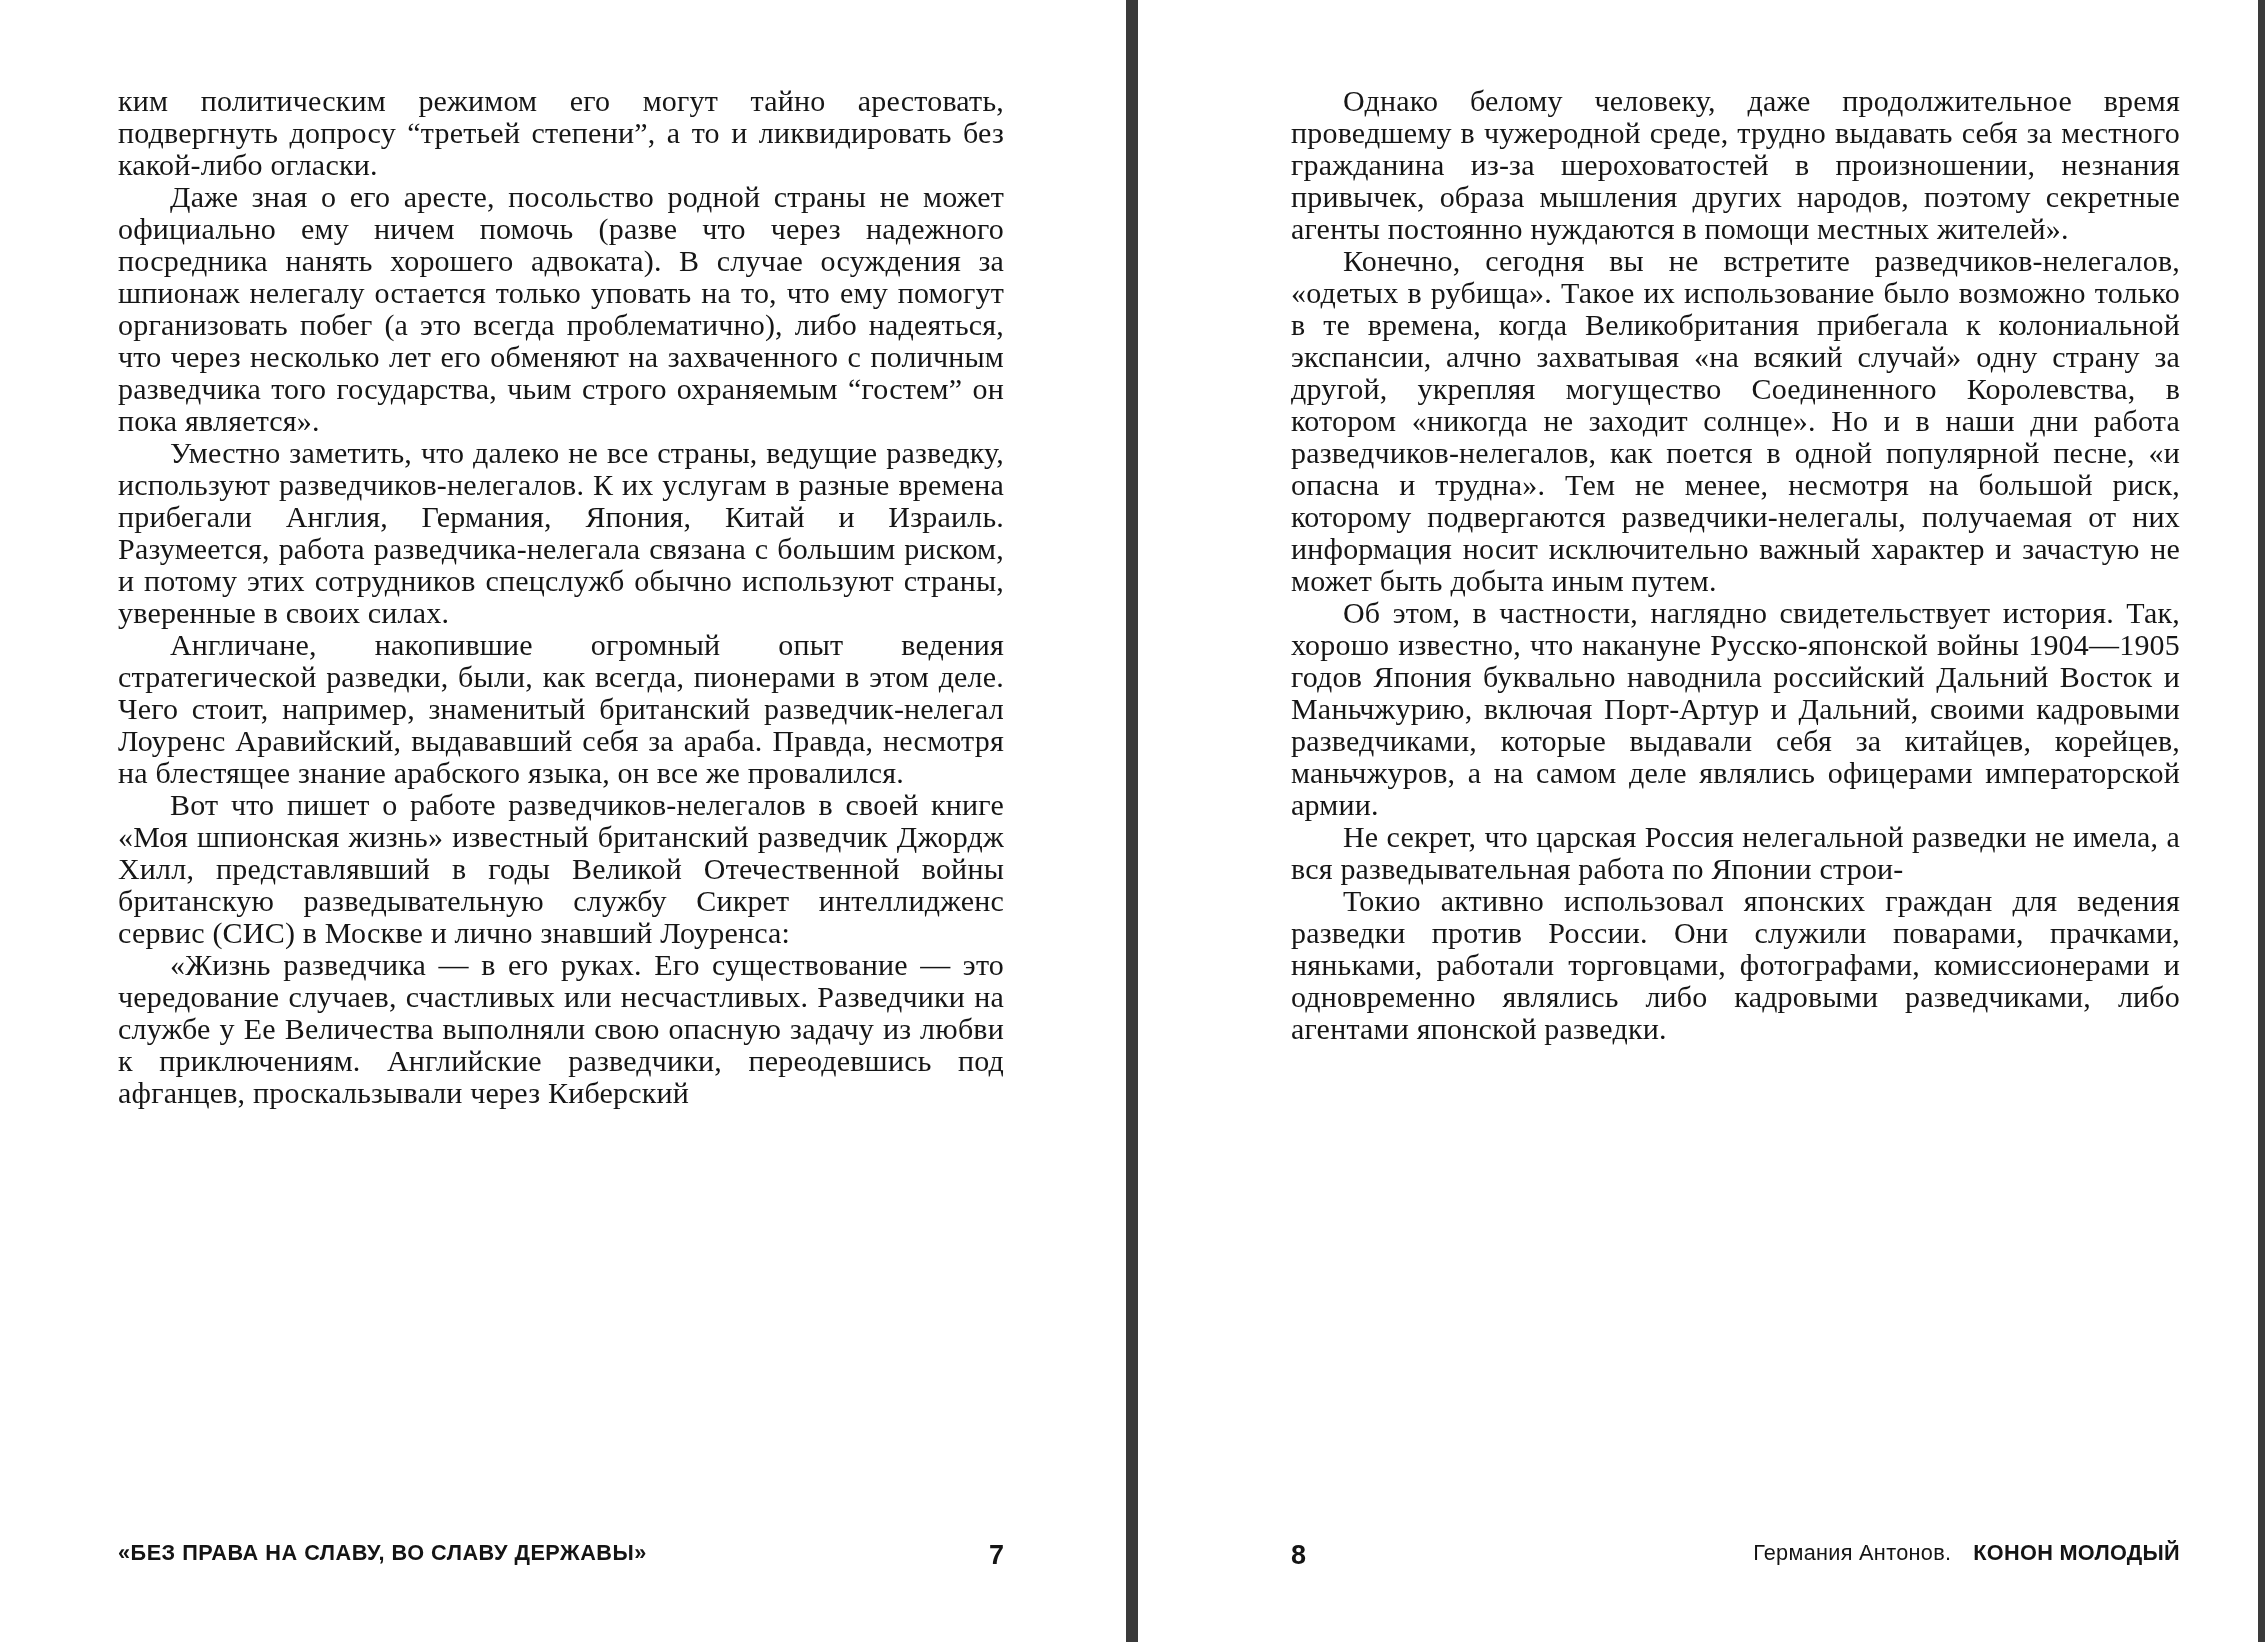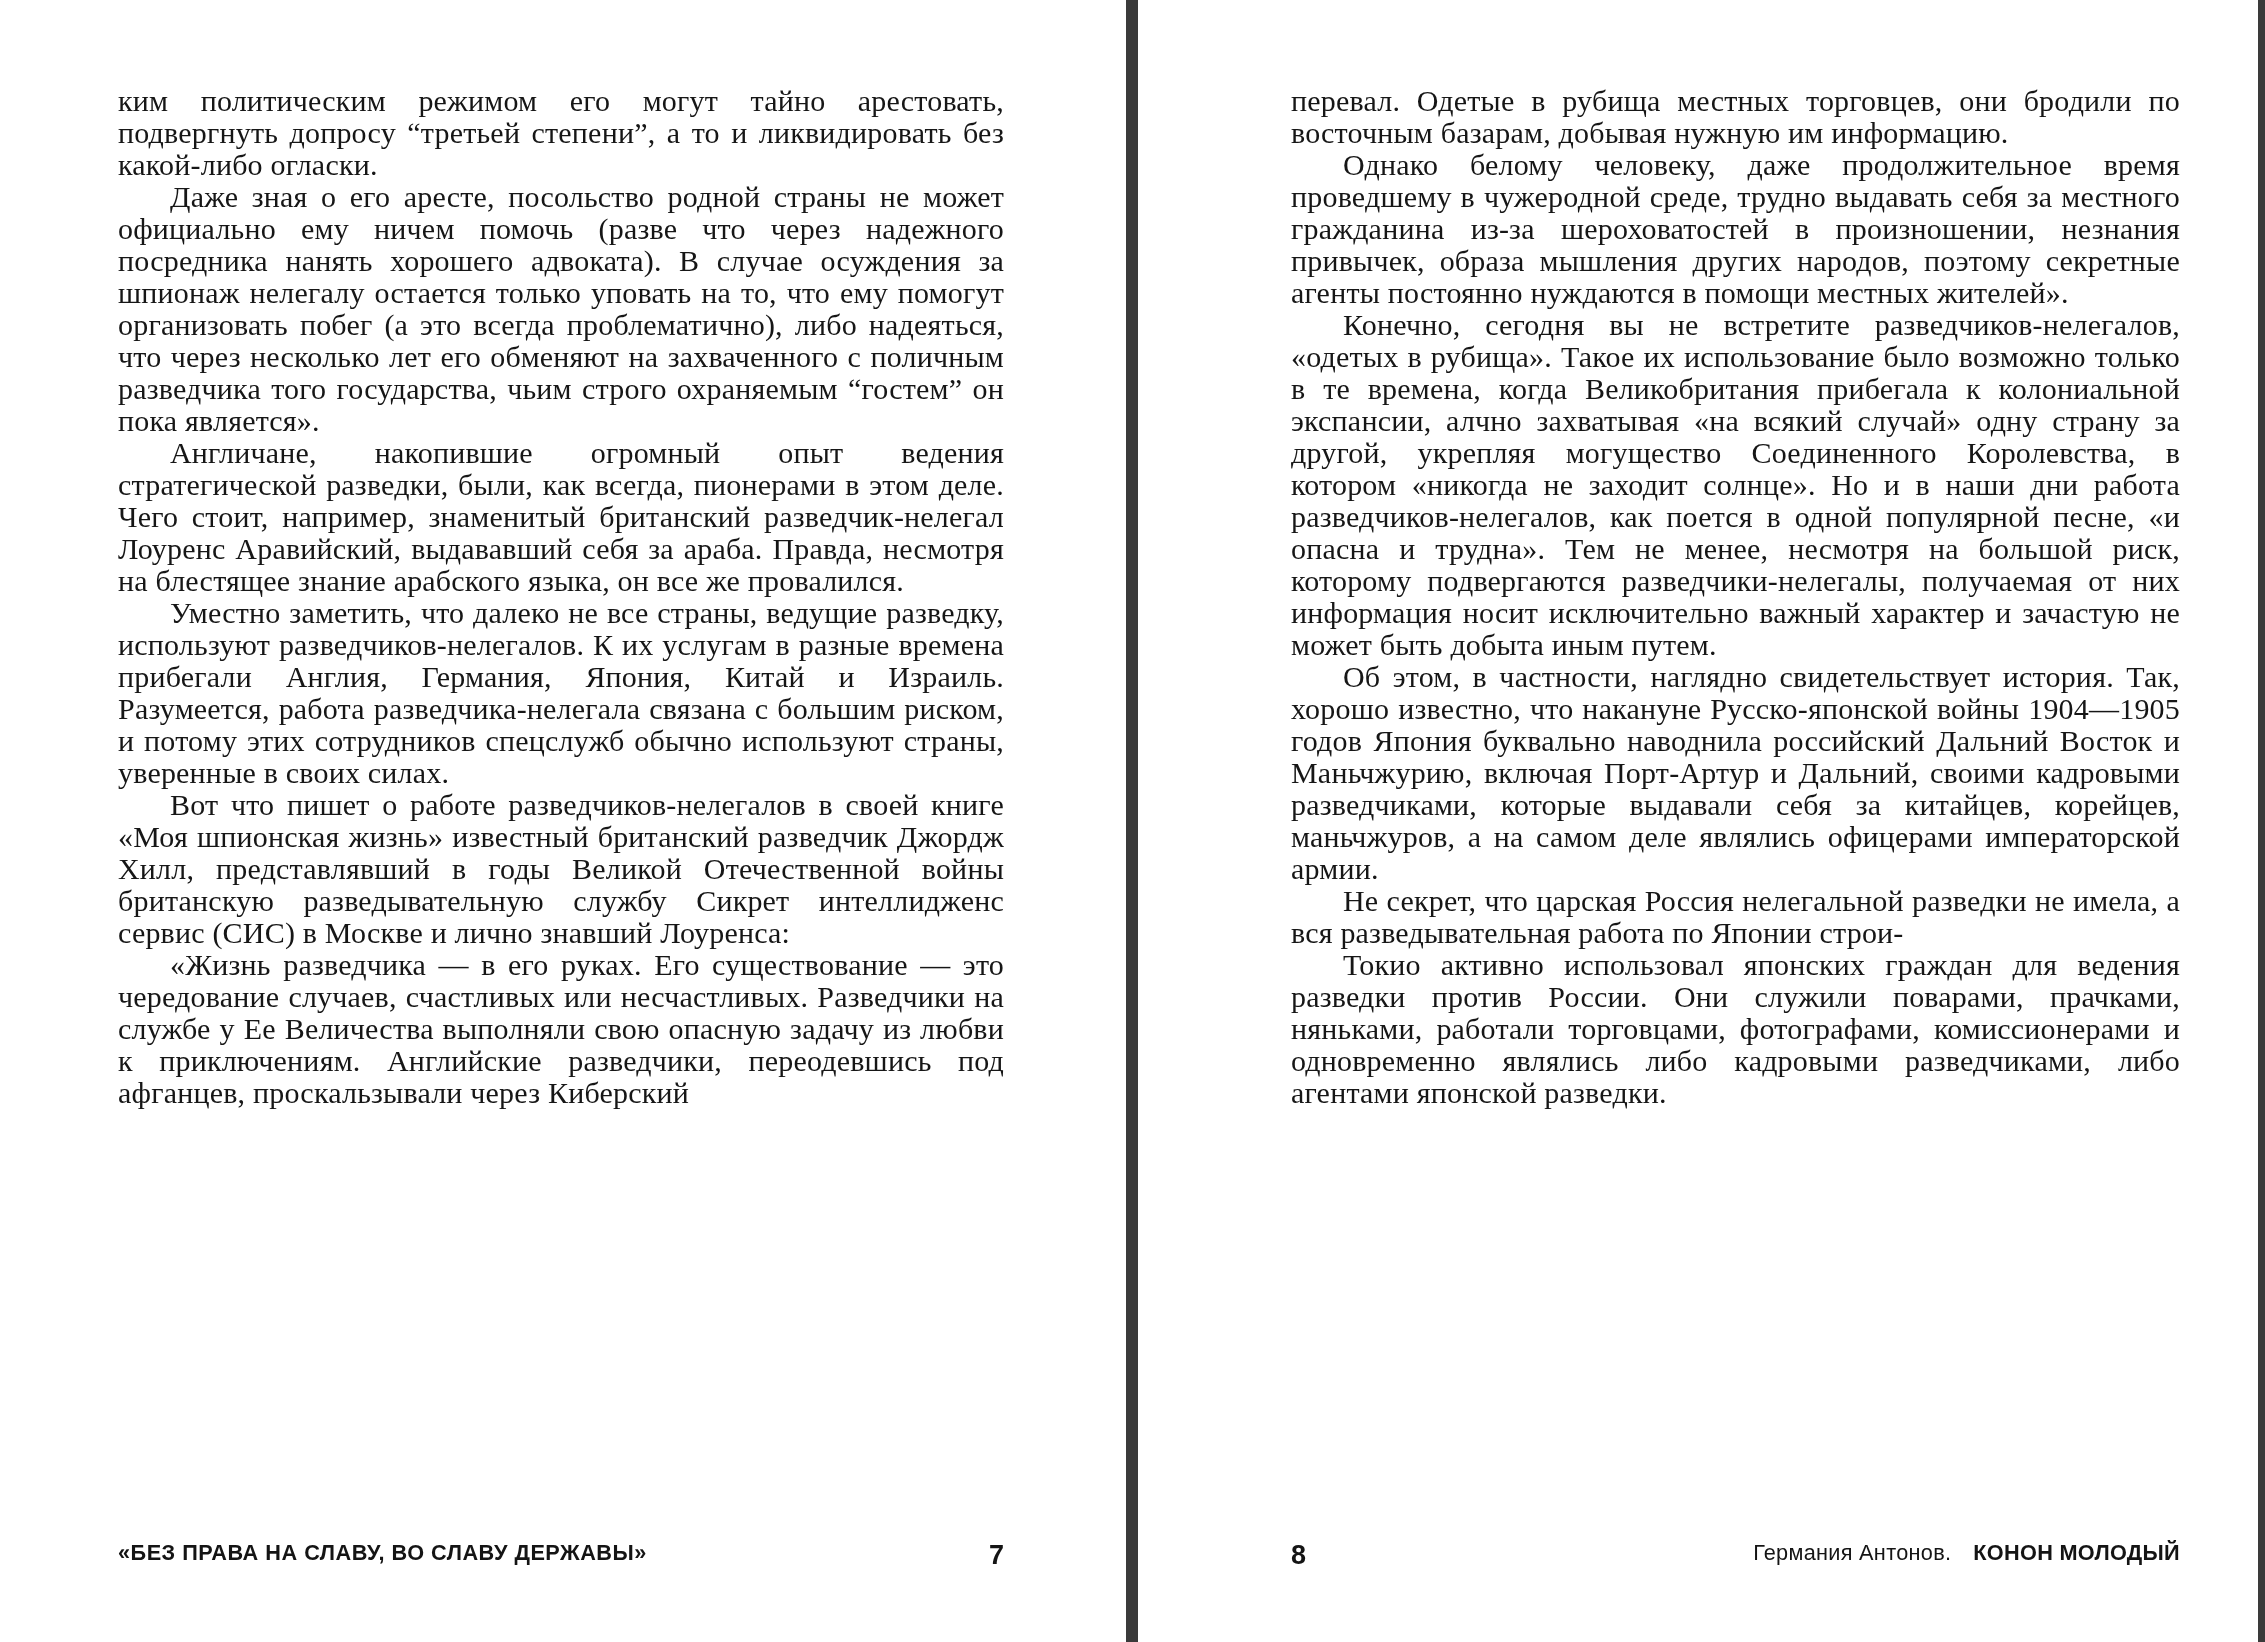--- a/index.html
+++ b/index.html
@@ -114,7 +114,6 @@
 
   <section class="page right">
     <div class="page-body">
-      <p class="cont">перевал. Одетые в рубища местных торговцев, они бродили по восточным базарам, добывая нужную им информацию.</p>
       <p>Однако белому человеку, даже продолжительное время проведшему в чужеродной среде, трудно выдавать себя за местного гражданина из-за шероховатостей в произношении, незнания привычек, образа мышления других народов, поэтому секретные агенты постоянно нуждаются в помощи местных жителей».</p>
       <p>Конечно, сегодня вы не встретите разведчиков-нелегалов, «одетых в рубища». Такое их использование было возможно только в те времена, когда Великобритания прибегала к колониальной экспансии, алчно захватывая «на всякий случай» одну страну за другой, укрепляя могущество Соединенного Королевства, в котором «никогда не заходит солнце». Но и в наши дни работа разведчиков-нелегалов, как поется в одной популярной песне, «и опасна и трудна». Тем не менее, несмотря на большой риск, которому подвергаются разведчики-нелегалы, получаемая от них информация носит исключительно важный характер и зачастую не может быть добыта иным путем.</p>
       <p>Об этом, в частности, наглядно свидетельствует история. Так, хорошо известно, что накануне Русско-японской войны 1904—1905 годов Япония буквально наводнила российский Дальний Восток и Маньчжурию, включая Порт-Артур и Дальний, своими кадровыми разведчиками, которые выдавали себя за китайцев, корейцев, маньчжуров, а на самом деле являлись офицерами императорской армии.</p>

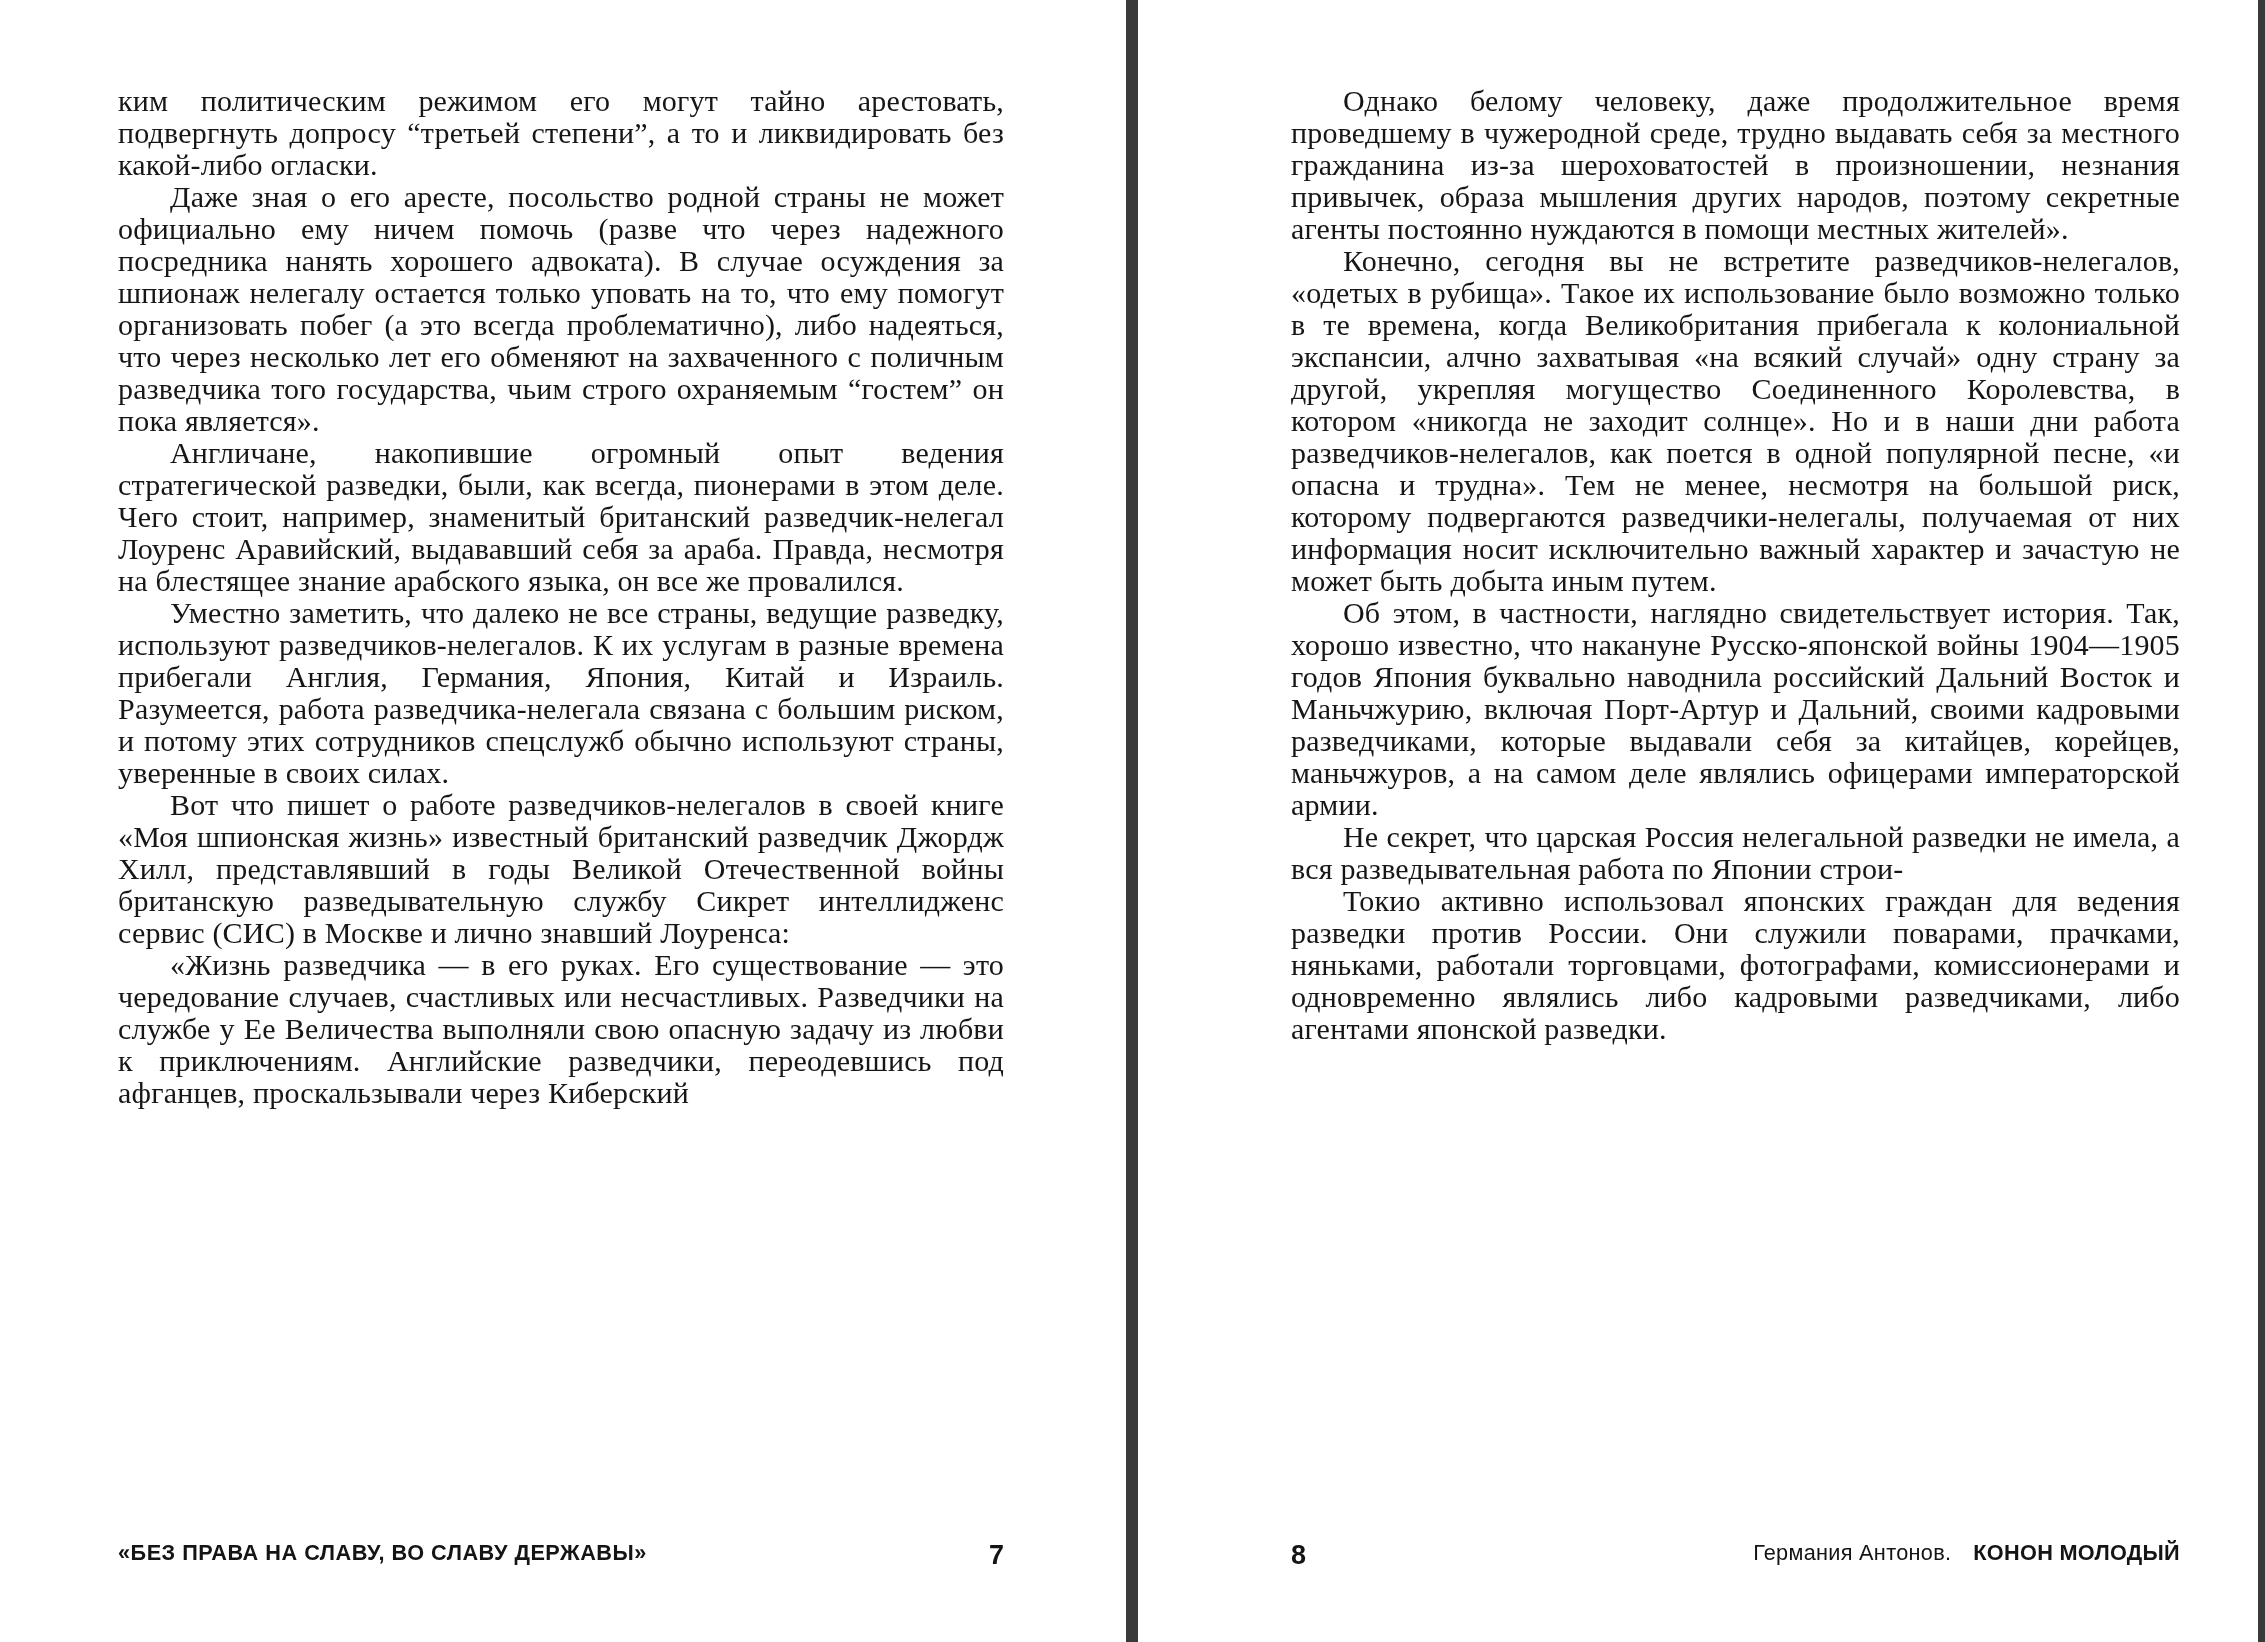--- a/index.html
+++ b/index.html
@@ -99,8 +99,8 @@
     <div class="page-body">
       <p class="cont">ким политическим режимом его могут тайно арестовать, подвергнуть допросу “третьей степени”, а то и ликвидировать без какой-либо огласки.</p>
       <p>Даже зная о его аресте, посольство родной страны не может официально ему ничем помочь (разве что через надежного посредника нанять хорошего адвоката). В случае осуждения за шпионаж нелегалу остается только уповать на то, что ему помогут организовать побег (а это всегда проблематично), либо надеяться, что через несколько лет его обменяют на захваченного с поличным разведчика того государства, чьим строго охраняемым “гостем” он пока является».</p>
+      <p>Уместно заметить, что далеко не все страны, ведущие разведку, используют разведчиков-нелегалов. К их услугам в разные времена прибегали Англия, Германия, Япония, Китай и Израиль. Разумеется, работа разведчика-нелегала связана с большим риском, и потому этих сотрудников спецслужб обычно используют страны, уверенные в своих силах.</p>
       <p>Англичане, накопившие огромный опыт ведения стратегической разведки, были, как всегда, пионерами в этом деле. Чего стоит, например, знаменитый британский разведчик-нелегал Лоуренс Аравийский, выдававший себя за араба. Правда, несмотря на блестящее знание арабского языка, он все же провалился.</p>
-      <p>Уместно заметить, что далеко не все страны, ведущие разведку, используют разведчиков-нелегалов. К их услугам в разные времена прибегали Англия, Германия, Япония, Китай и Израиль. Разумеется, работа разведчика-нелегала связана с большим риском, и потому этих сотрудников спецслужб обычно используют страны, уверенные в своих силах.</p>
       <p>Вот что пишет о работе разведчиков-нелегалов в своей книге «Моя шпионская жизнь» известный британский разведчик Джордж Хилл, представлявший в годы Великой Отечественной войны британскую разведывательную службу Сикрет интеллидженс сервис (СИС) в Москве и лично знавший Лоуренса:</p>
       <p>«Жизнь разведчика — в его руках. Его существование — это чередование случаев, счастливых или несчастливых. Разведчики на службе у Ее Величества выполняли свою опасную задачу из любви к приключениям. Английские разведчики, переодевшись под афганцев, проскальзывали через Киберский</p>
     </div>

